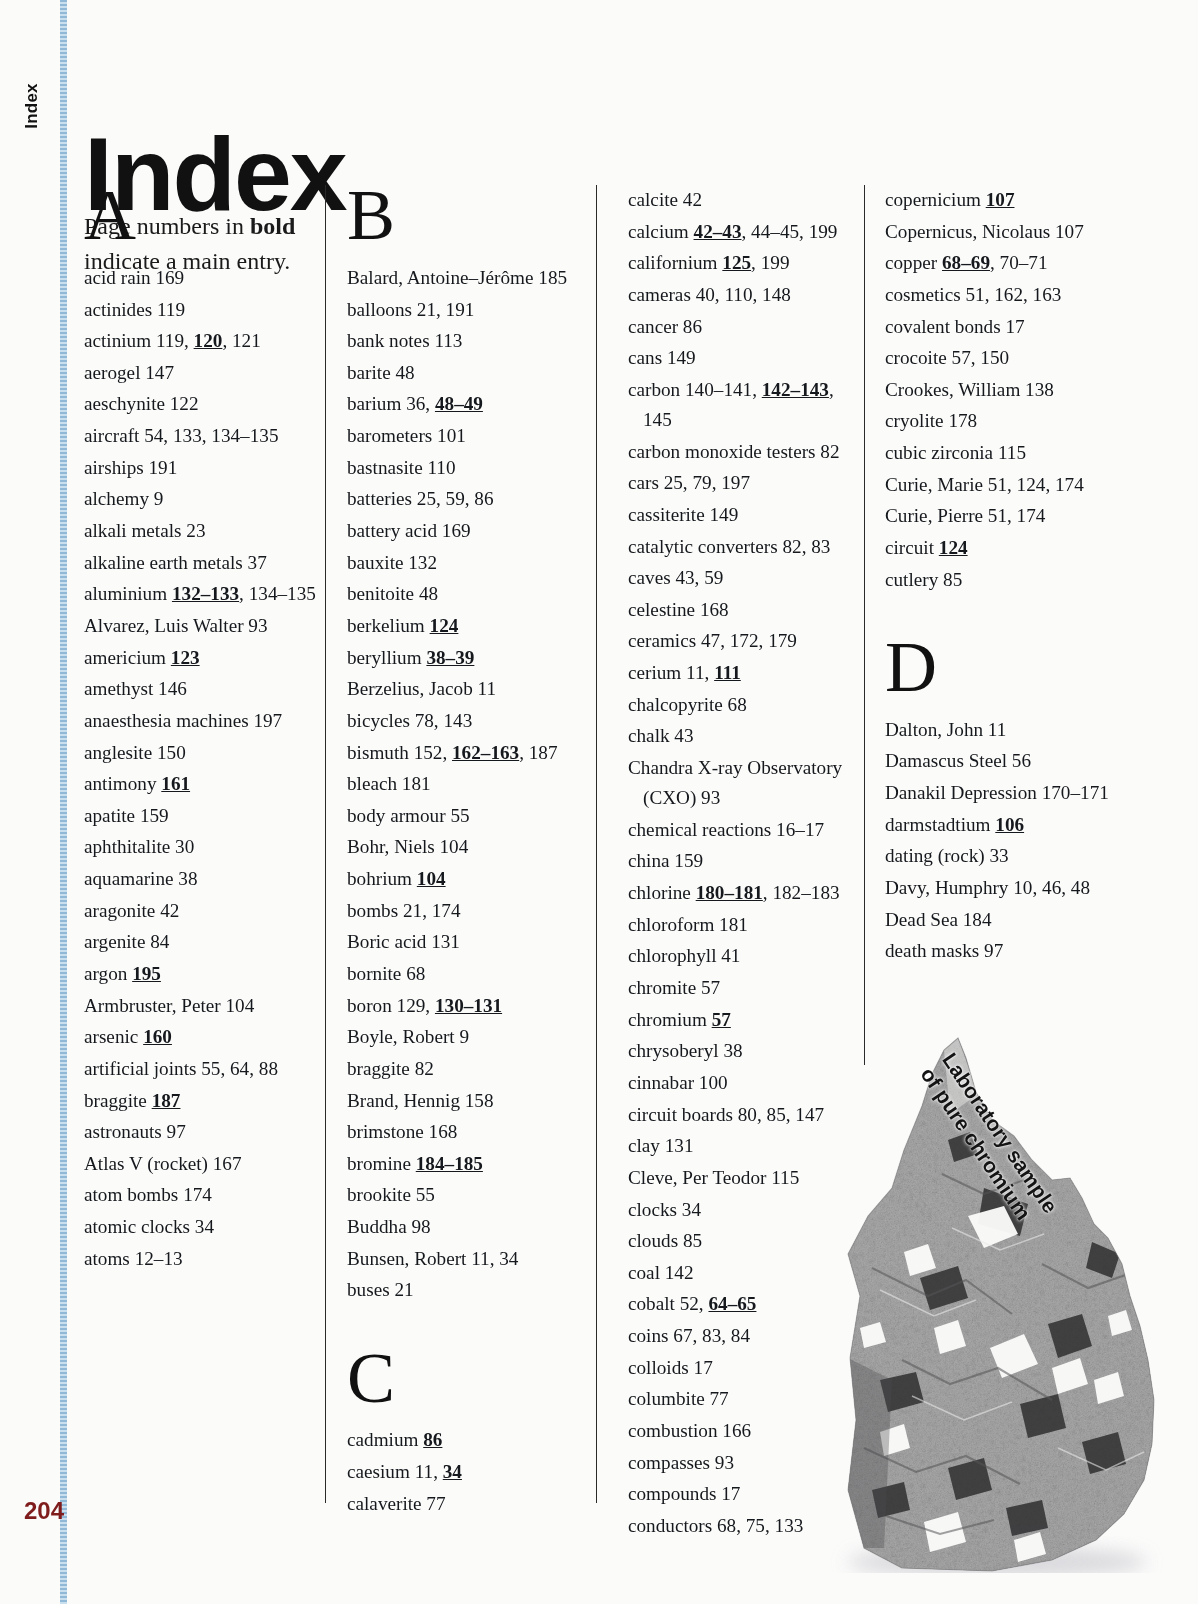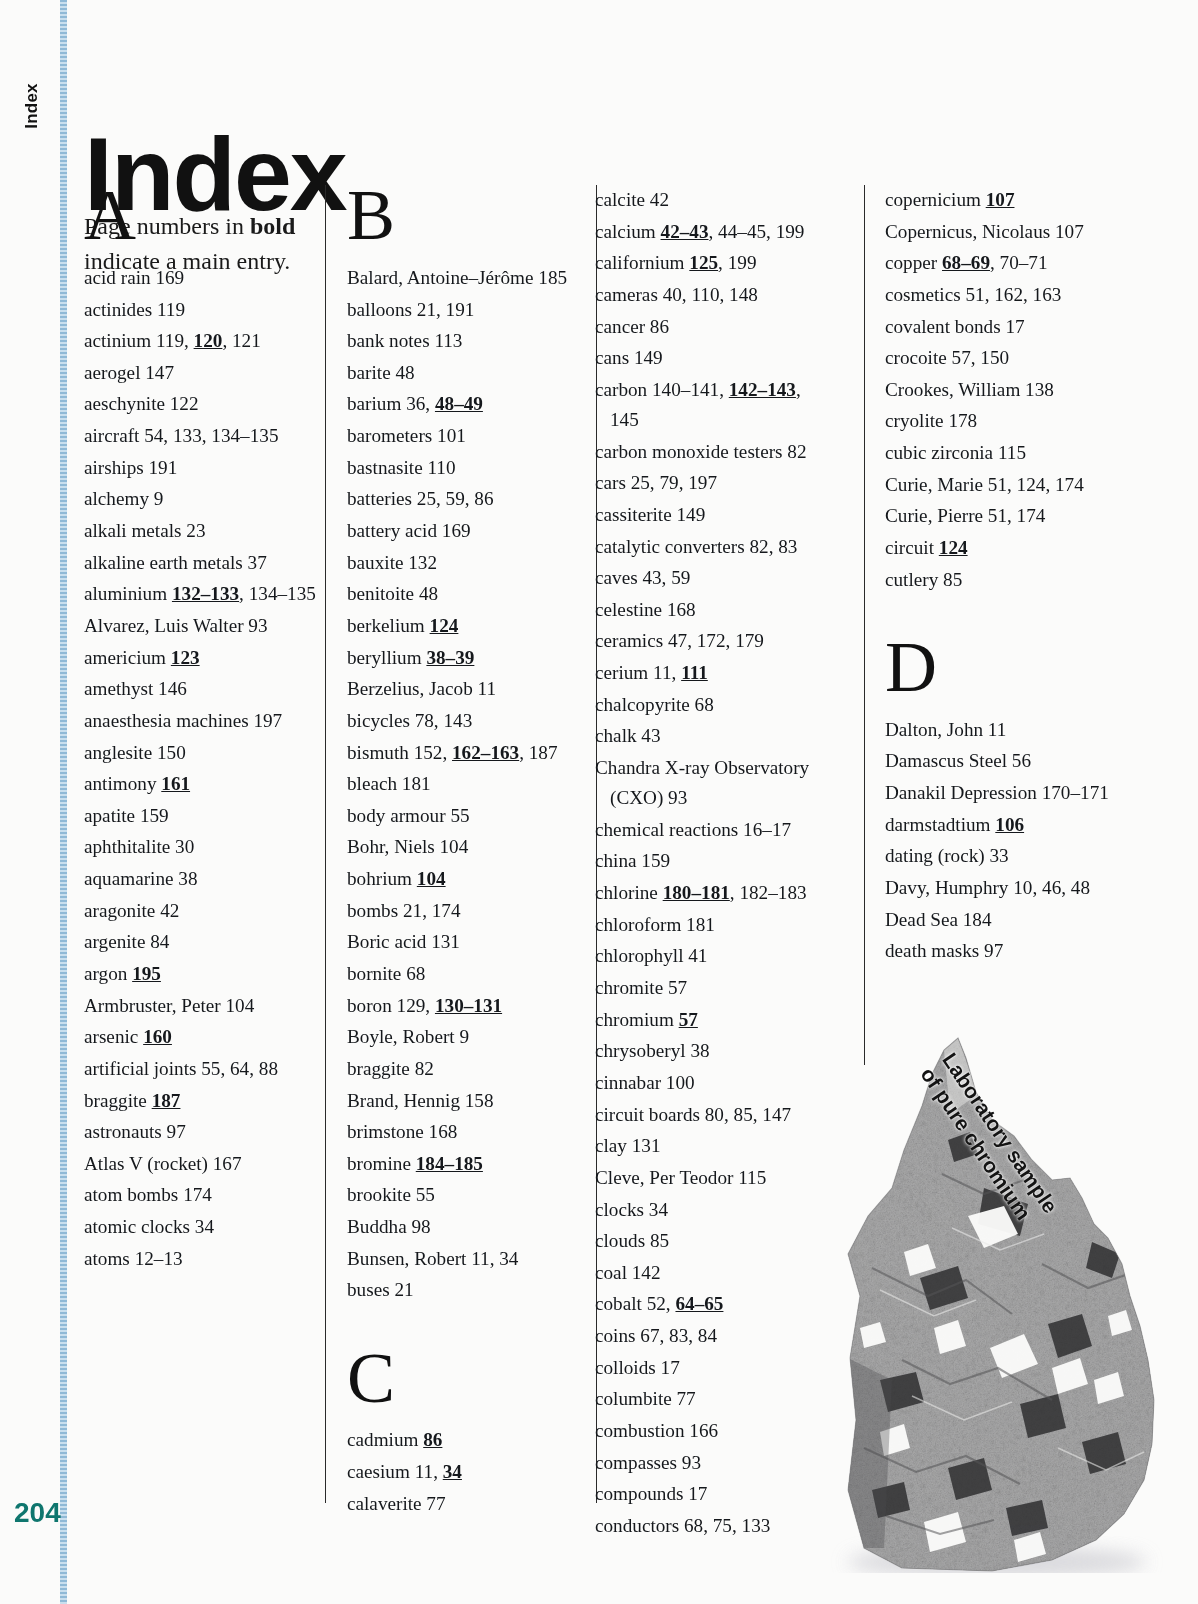--- a/index.html
+++ b/index.html
@@ -77,7 +77,7 @@
   }
   #col1 { left: 84px;  width: 232px; }
   #col2 { left: 347px; width: 240px; }
-  #col3 { left: 595px; width: 235px; }
+  #col3 { left: 628px; width: 235px; }
   #col4 { left: 885px; width: 240px; }
 
   .rule {

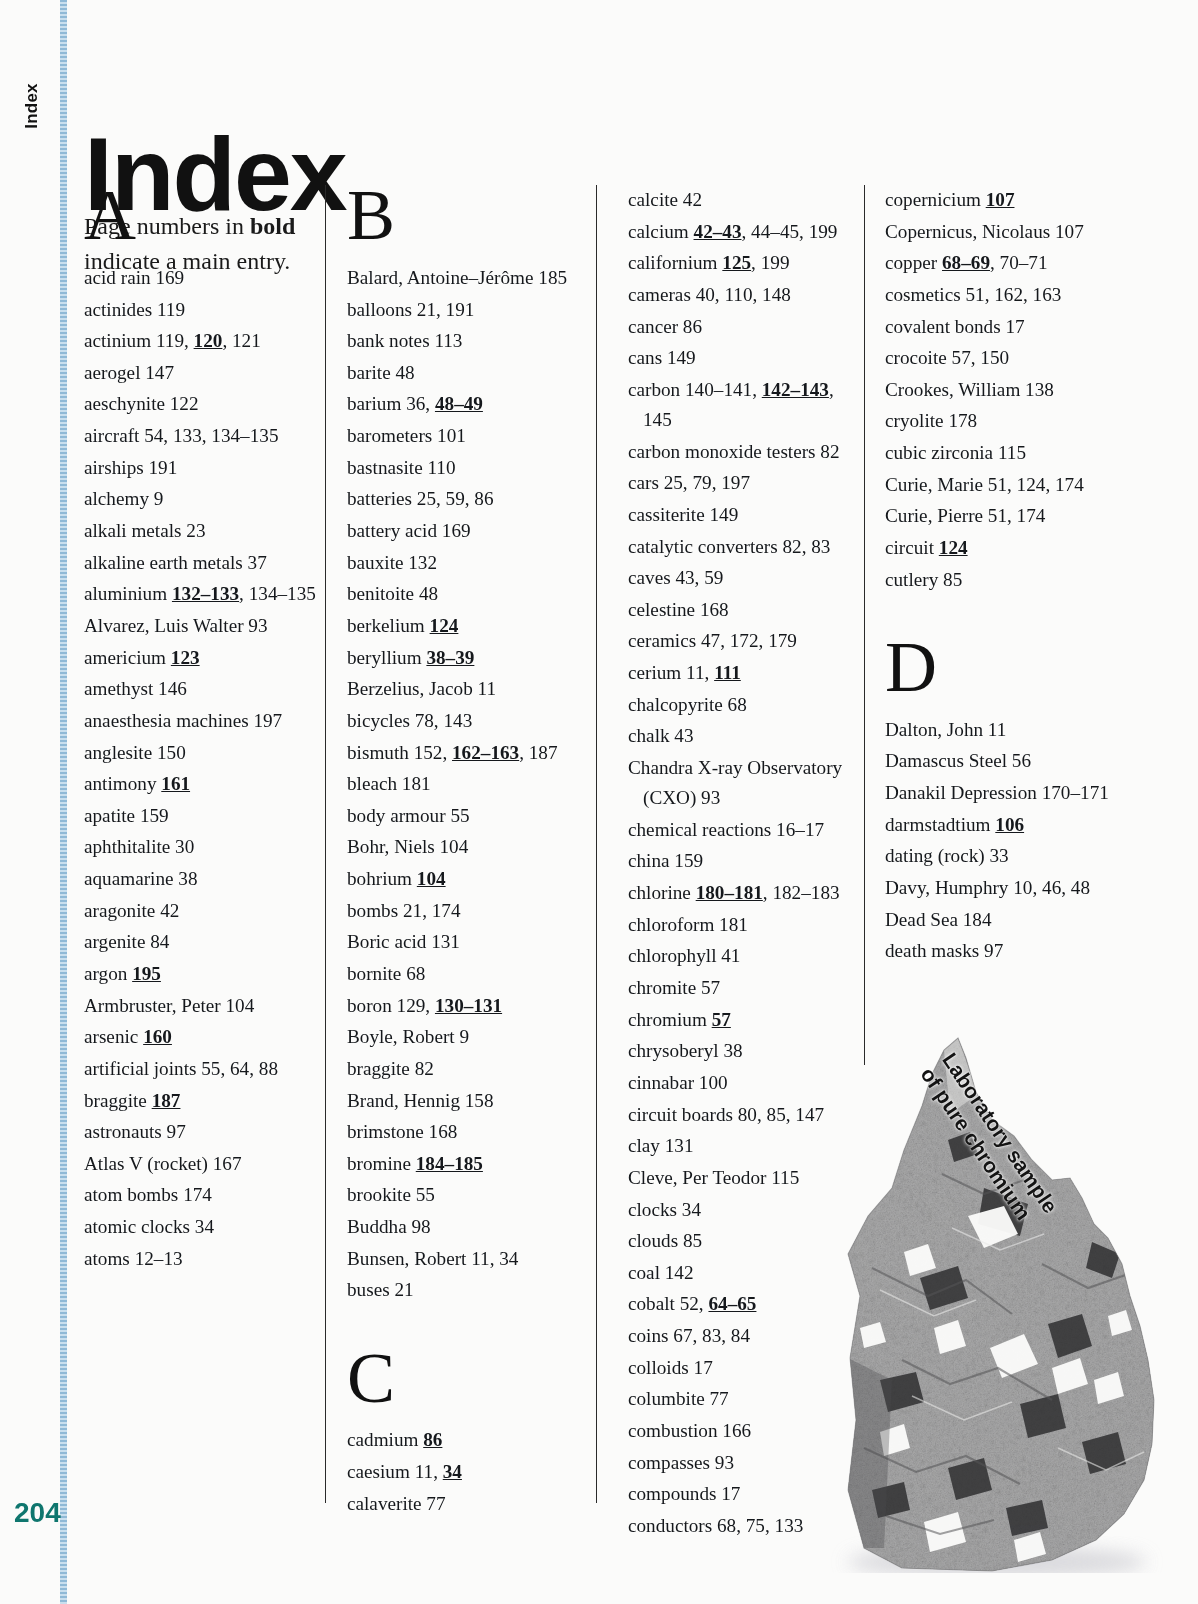--- a/index.html
+++ b/index.html
@@ -136,12 +136,12 @@
 
   #folio {
     position: absolute;
-    left: 14px;
+    left: 24px;
     top: 1497px;
     font-family: "Liberation Sans", "DejaVu Sans", sans-serif;
     font-weight: bold;
-    font-size: 28px;
-    color: #0f766e;
+    font-size: 24px;
+    color: #7f1d1d;
   }
 </style>
 </head>

